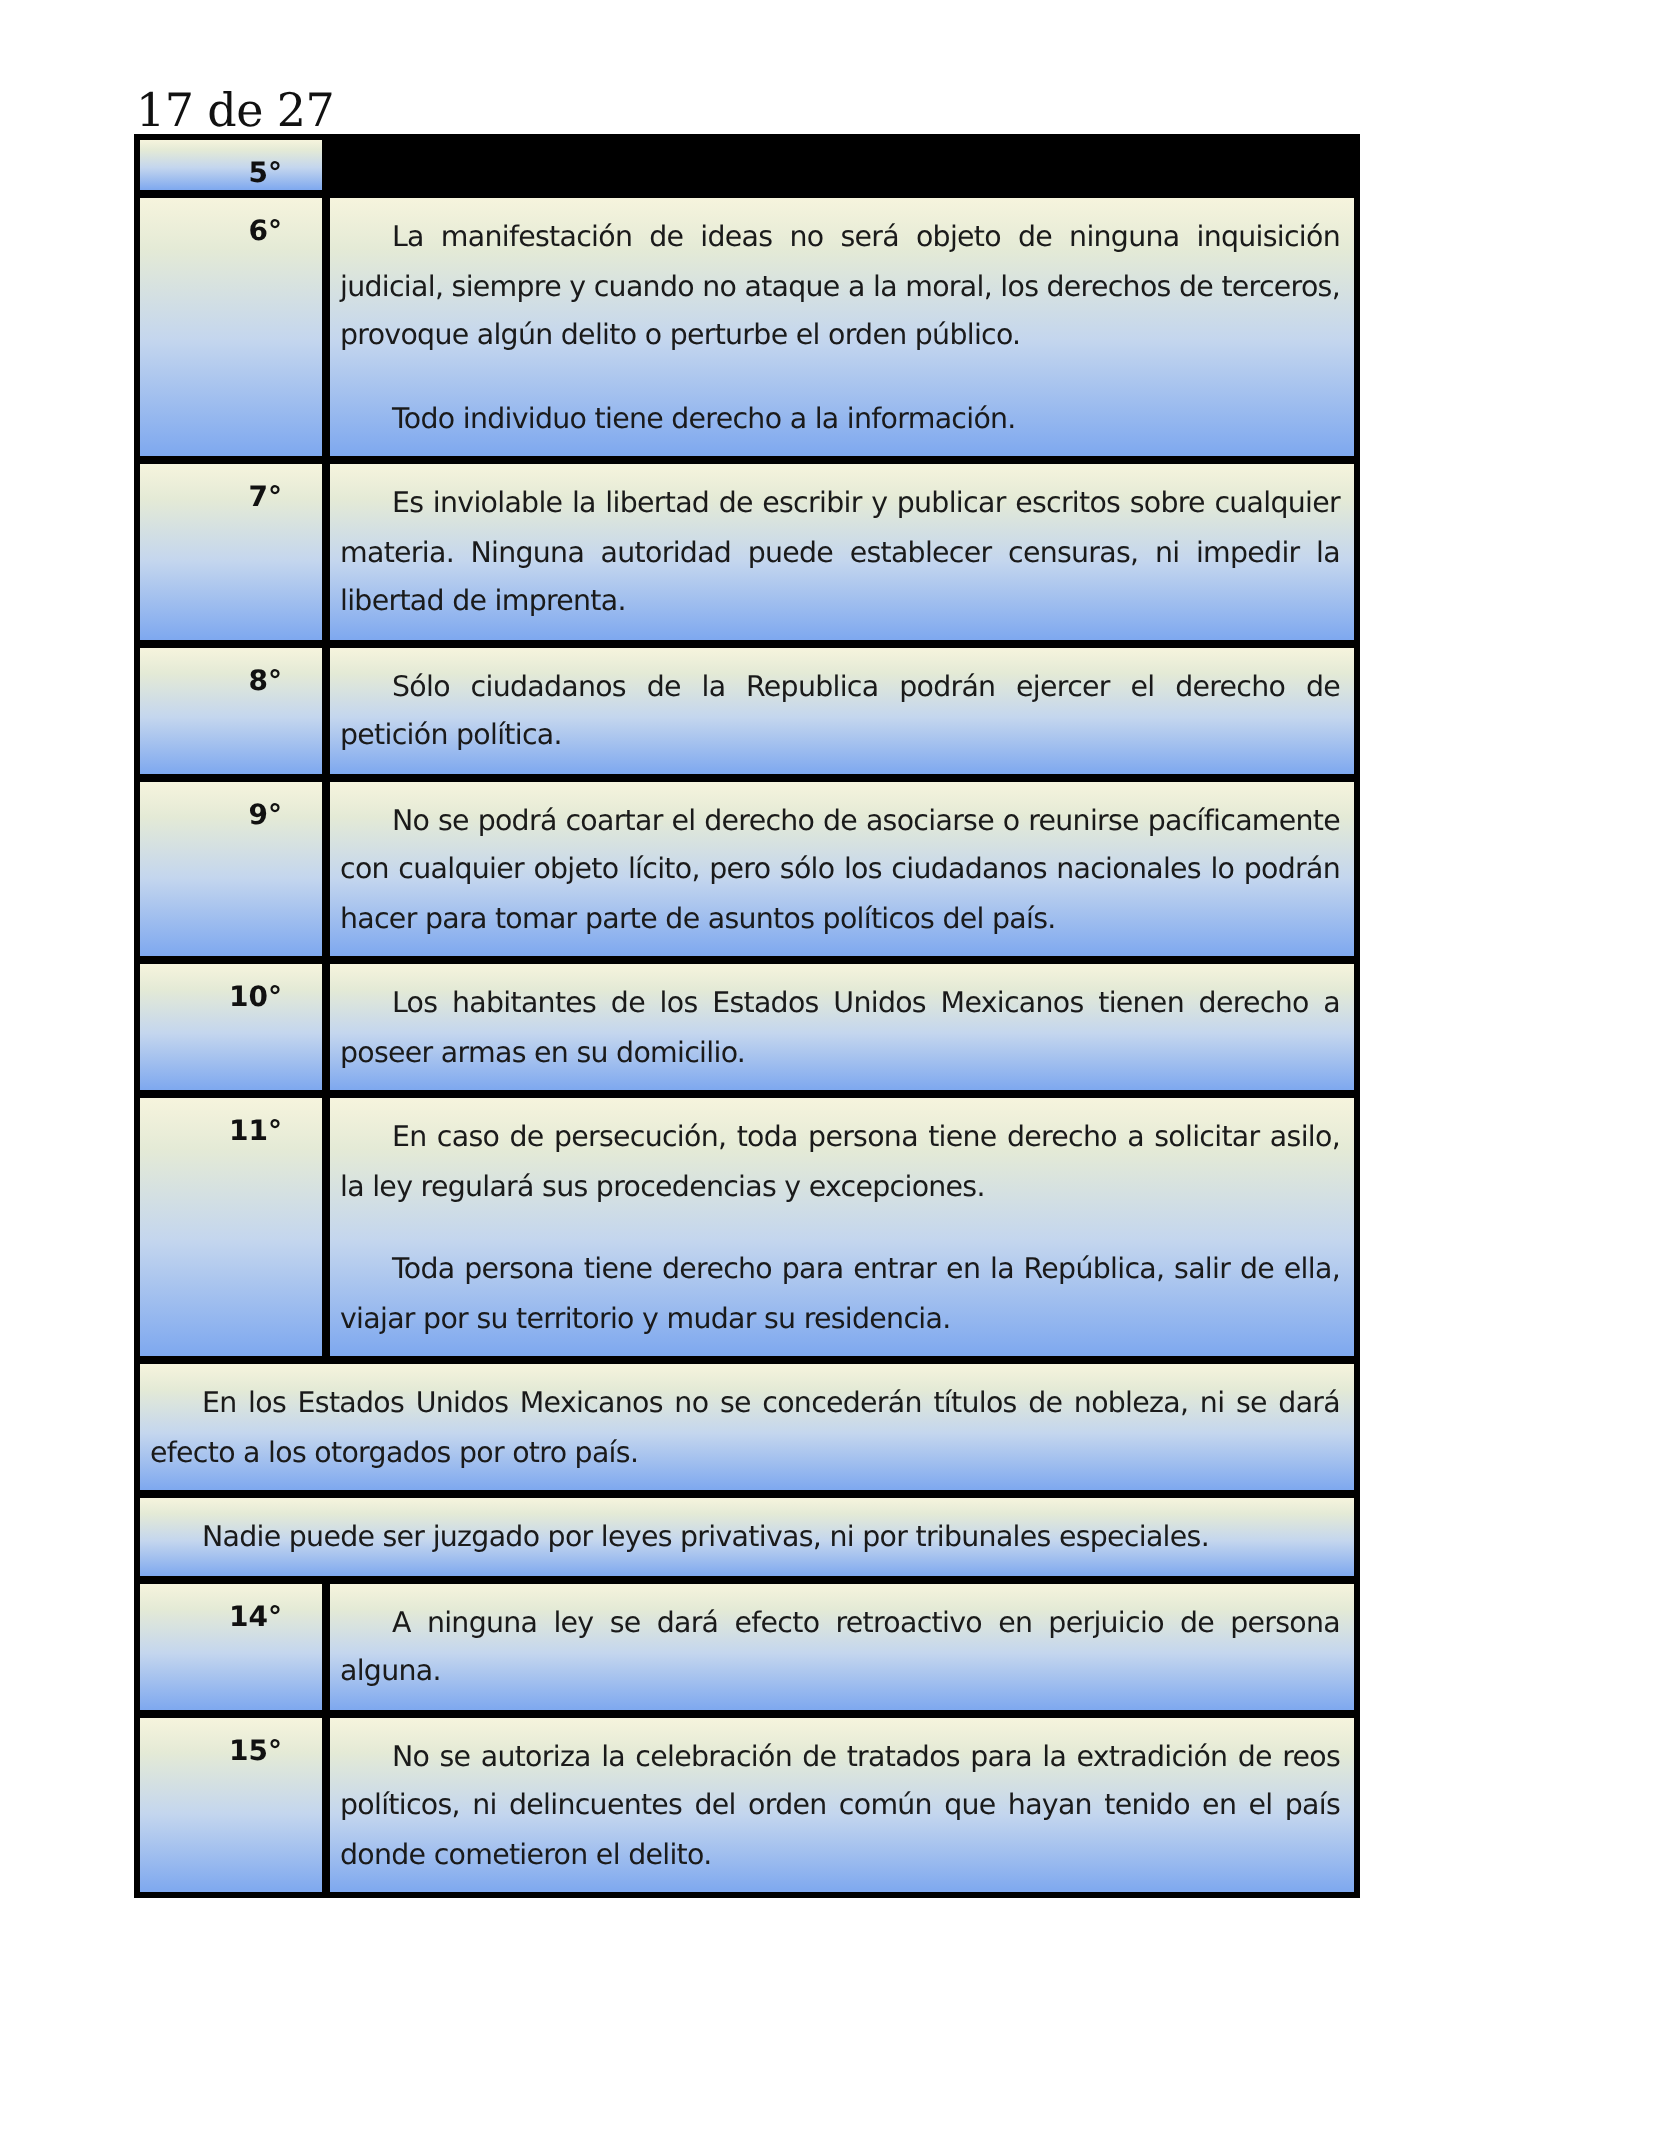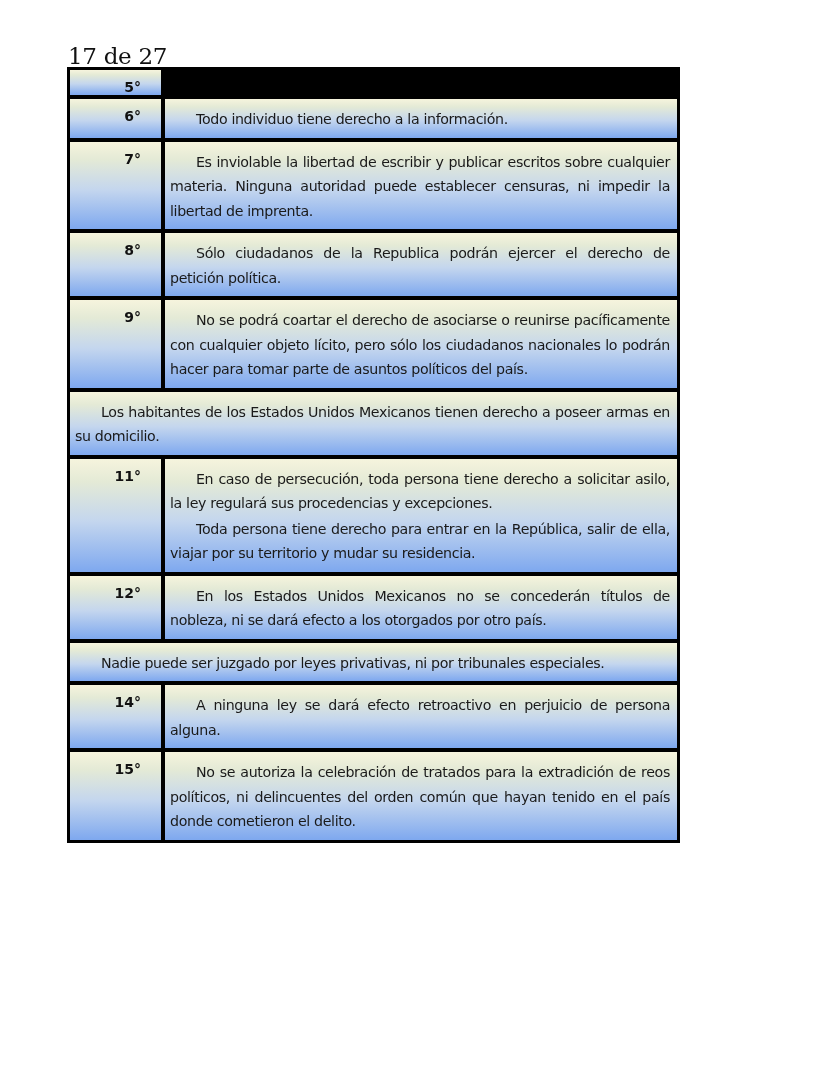--- a/index.html
+++ b/index.html
@@ -86,6 +86,7 @@
   <div class="row">
     <div class="cell num">6°</div>
     <div class="cell text">
+      <p class="para">La manifestación de ideas no será objeto de ninguna inquisición judicial, siempre y cuando no ataque a la moral, los derechos de terceros, provoque algún delito o perturbe el orden público.</p>
       <p class="para">Todo individuo tiene derecho a la información.</p>
     </div>
   </div>

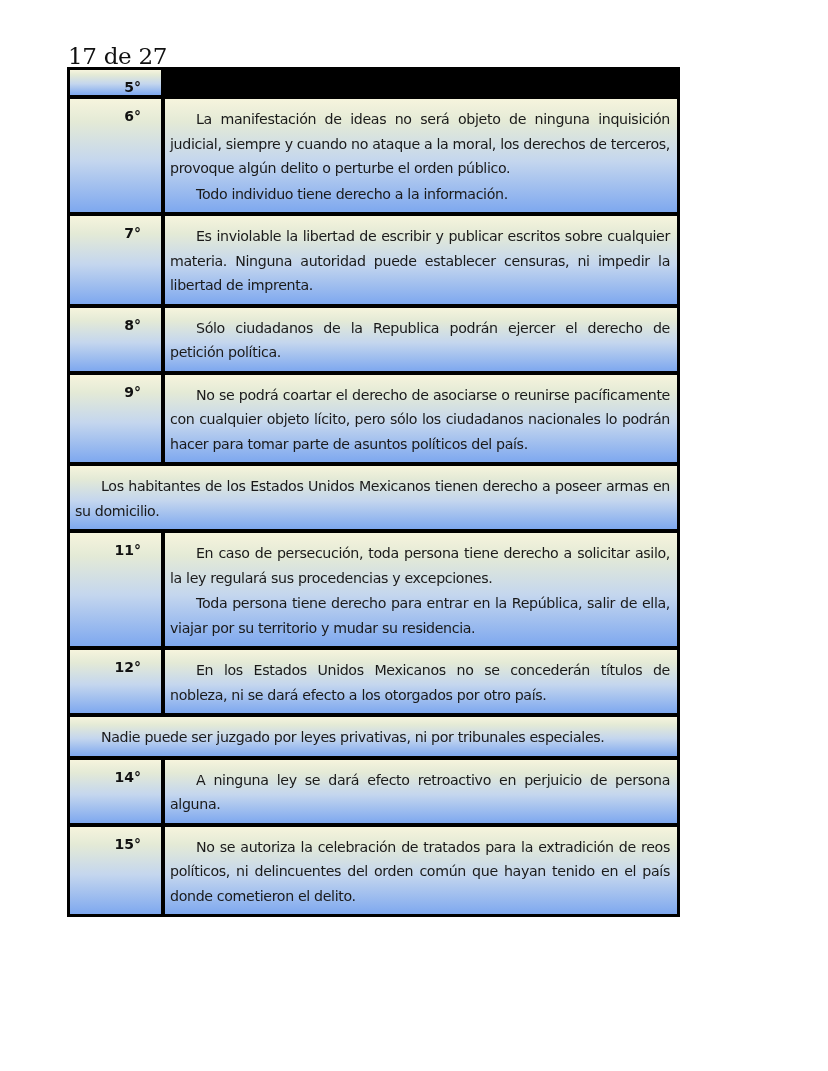--- a/index.html
+++ b/index.html
@@ -69,7 +69,7 @@
       text-align: justify;
     }
     .para + .para {
-      margin-top: 1px;
+      margin-top: 17px;
     }
   </style>
 </head>

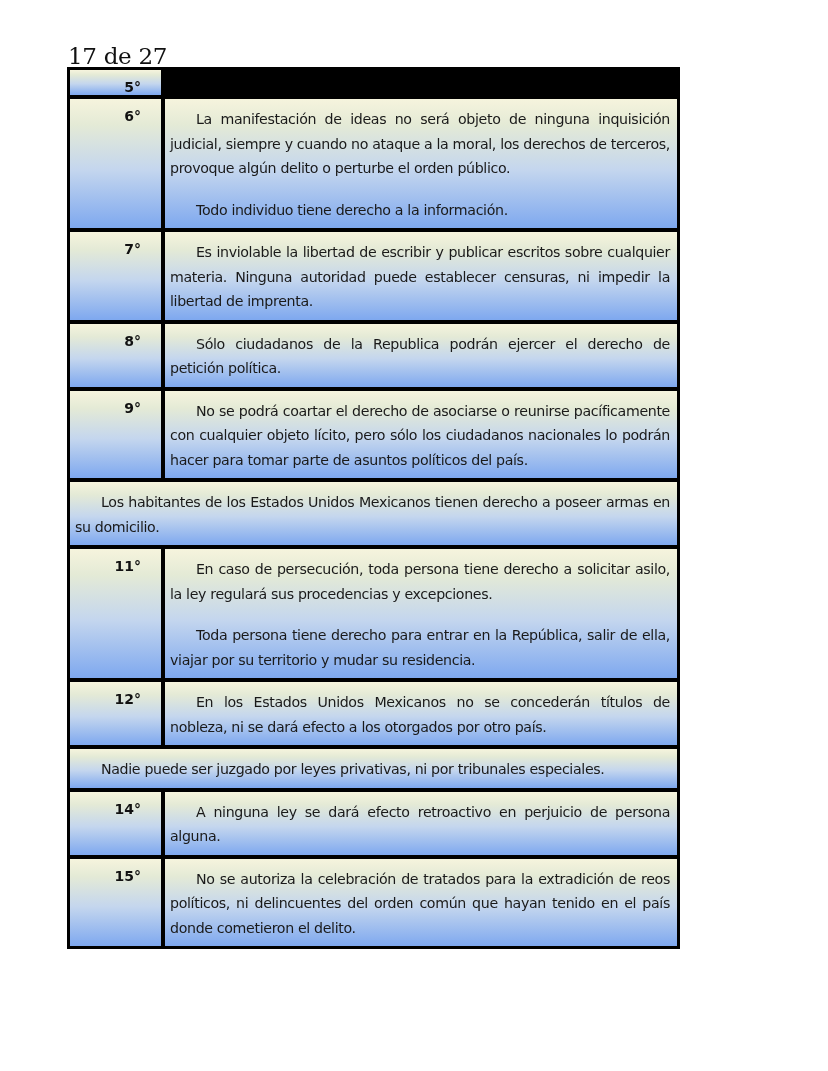--- a/index.html
+++ b/index.html
@@ -113,6 +113,7 @@
   </div>
 
   <div class="row">
+    <div class="cell num">10°</div>
     <div class="cell text">
       <p class="para">Los habitantes de los Estados Unidos Mexicanos tienen derecho a poseer armas en su domicilio.</p>
     </div>

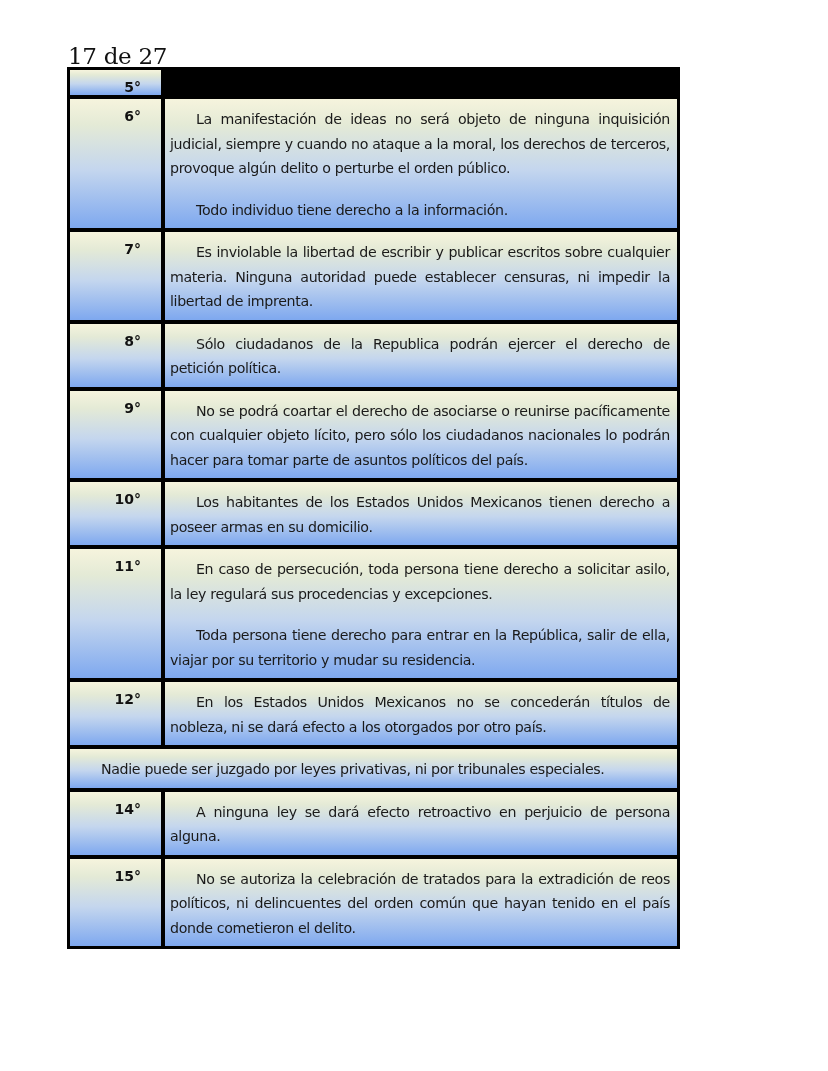--- a/index.html
+++ b/index.html
@@ -128,7 +128,6 @@
   </div>
 
   <div class="row">
-    <div class="cell num">12°</div>
     <div class="cell text">
       <p class="para">En los Estados Unidos Mexicanos no se concederán títulos de nobleza, ni se dará efecto a los otorgados por otro país.</p>
     </div>

